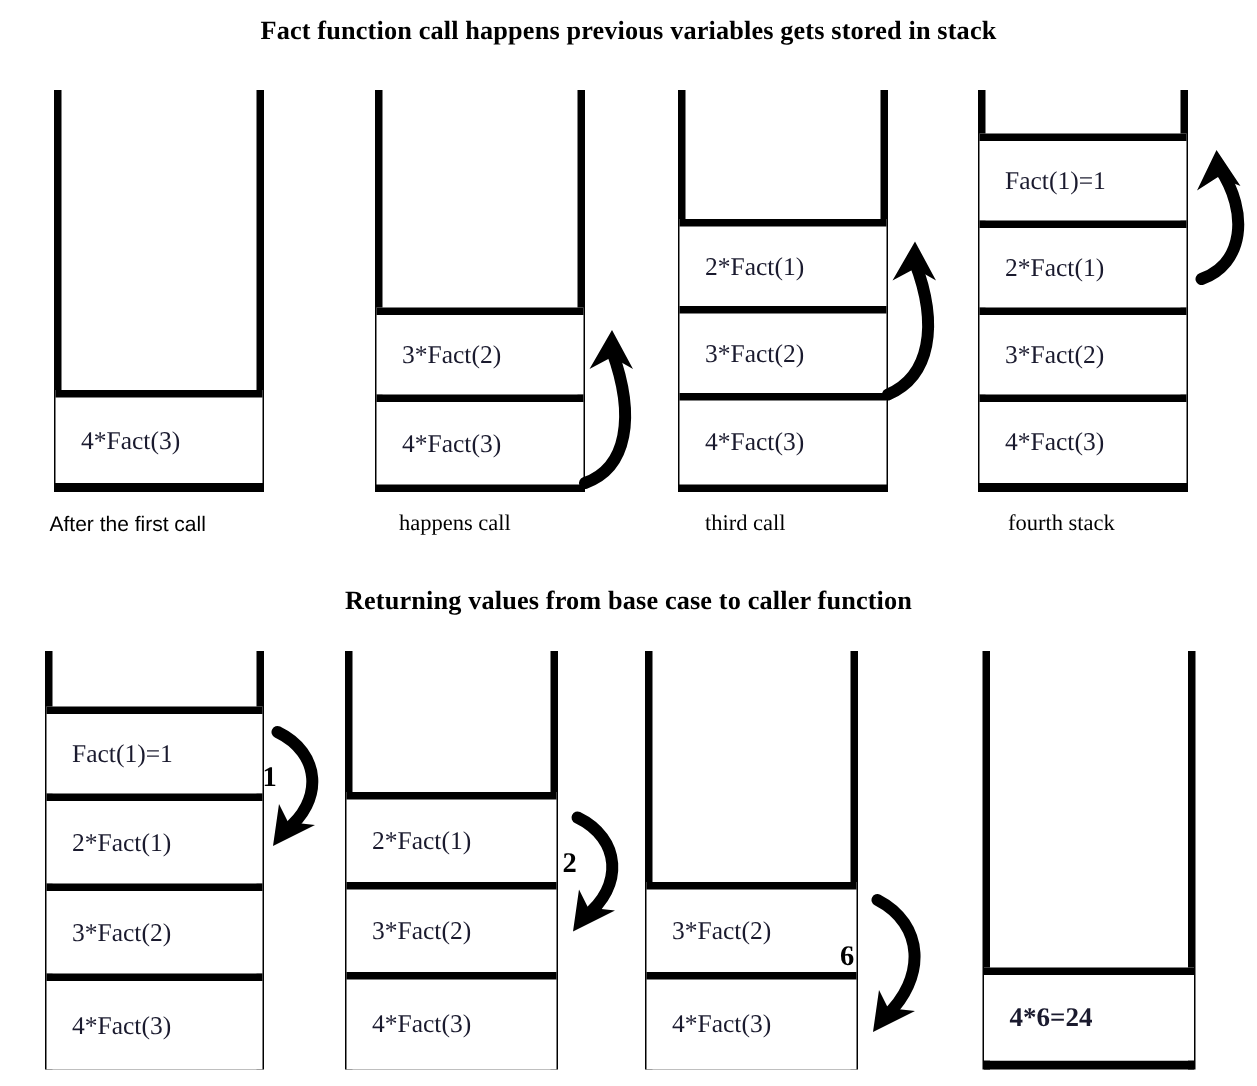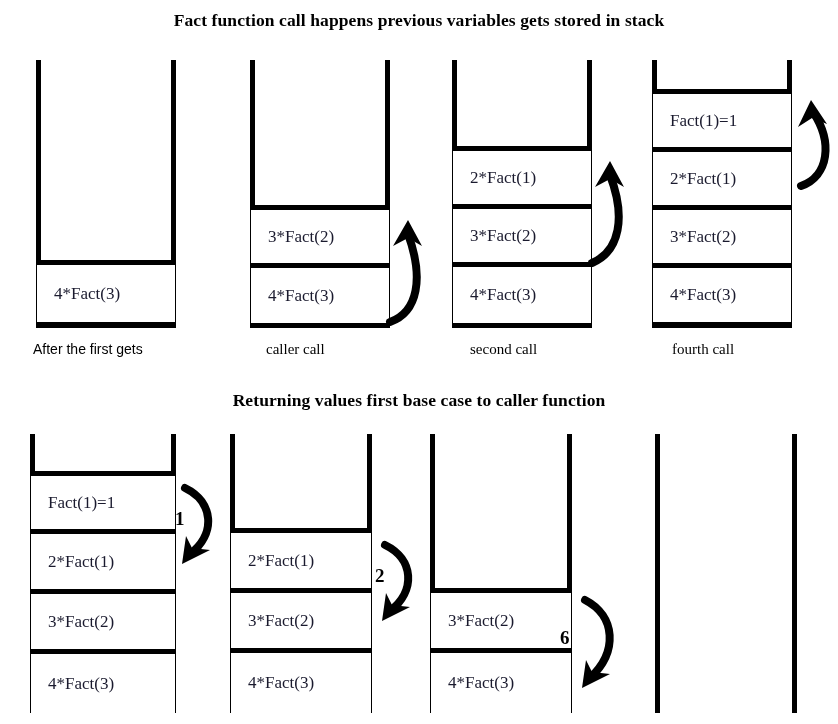--- a/index.html
+++ b/index.html
@@ -111,7 +111,7 @@
     </div>
   </div>
 </div>
-<div class="caption sans" style="left:33px; top:341px;">After the first gets</div>
+<div class="caption sans" style="left:33px; top:341px;">After the first call</div>
 
 <div class="stack" style="left:250px; top:60px; width:140px; height:268px;">
   <div class="wall wall-left" style="height:268px;"></div>

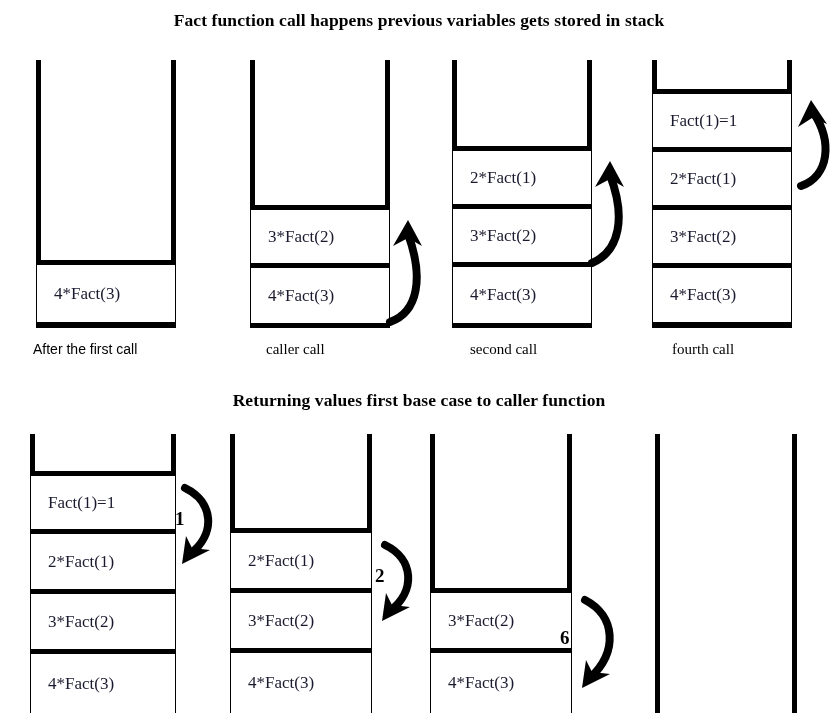--- a/index.html
+++ b/index.html
@@ -131,7 +131,7 @@
     <path d="M 30 20 L 44 46 L 30 38 L 15 46 Z" fill="#000000"></path>
   </svg>
 </div>
-<div class="caption serif" style="left:266px; top:341px;">caller call</div>
+<div class="caption serif" style="left:266px; top:341px;">happens call</div>
 
 <div class="stack" style="left:452px; top:60px; width:140px; height:268px;">
   <div class="wall wall-left" style="height:268px;"></div>

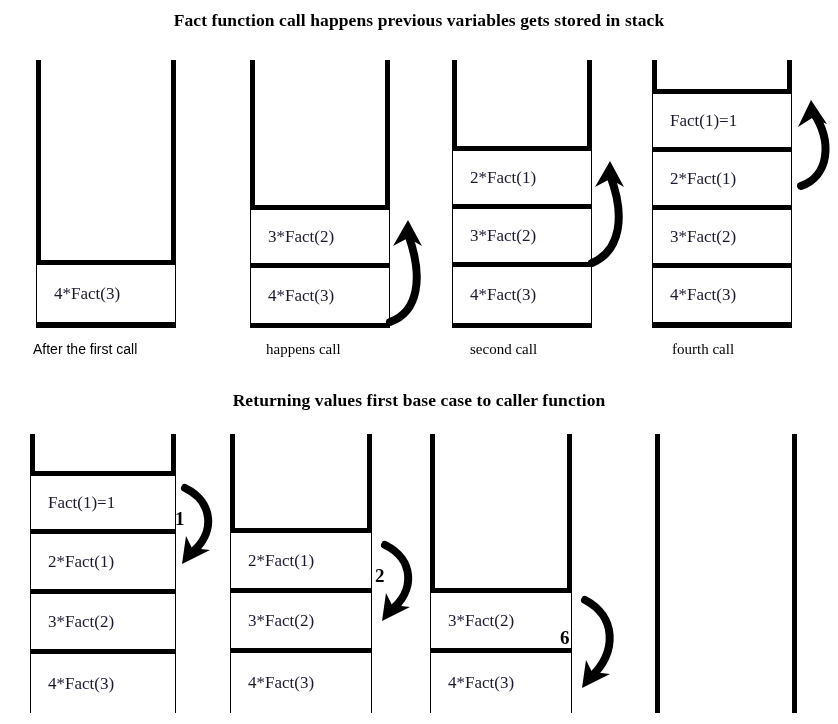--- a/index.html
+++ b/index.html
@@ -154,7 +154,7 @@
     <path d="M 30 16 L 44 42 L 30 34 L 15 42 Z" fill="#000000"></path>
   </svg>
 </div>
-<div class="caption serif" style="left:470px; top:341px;">second call</div>
+<div class="caption serif" style="left:470px; top:341px;">third call</div>
 
 <div class="stack" style="left:652px; top:60px; width:140px; height:268px;">
   <div class="wall wall-left" style="height:268px;"></div>

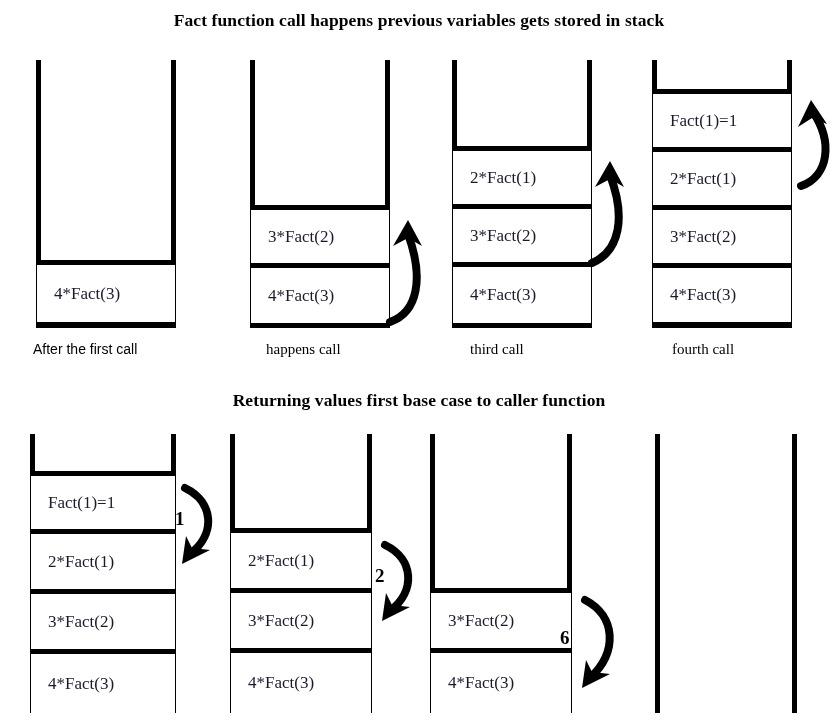--- a/index.html
+++ b/index.html
@@ -180,7 +180,7 @@
     <path d="M 26 10 L 42 34 L 27 28 L 13 37 Z" fill="#000000"></path>
   </svg>
 </div>
-<div class="caption serif" style="left:672px; top:341px;">fourth call</div>
+<div class="caption serif" style="left:672px; top:341px;">fourth stack</div>
 
 <div class="section-title" id="title-bottom">Returning values first base case to caller function</div>
 

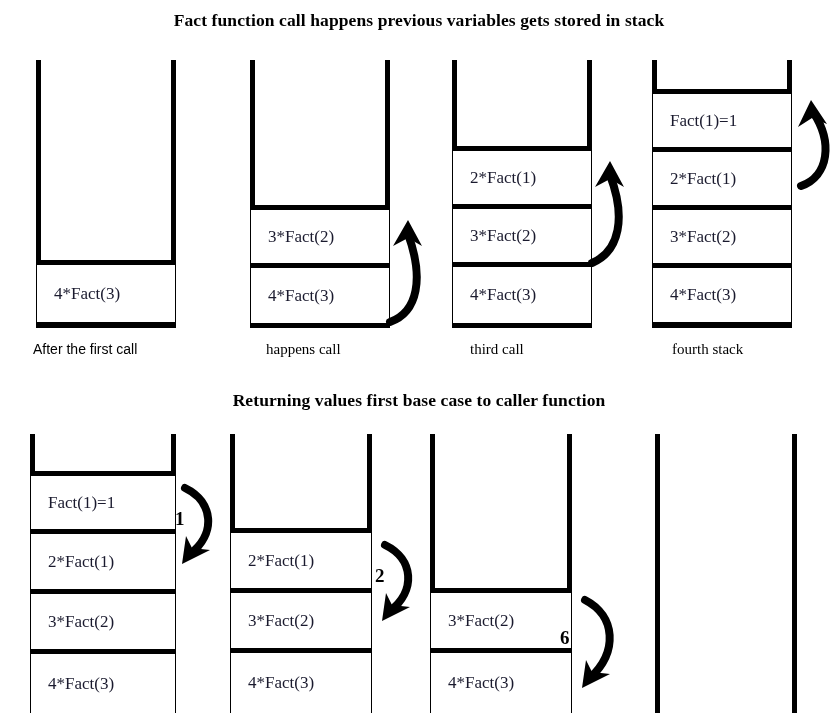--- a/index.html
+++ b/index.html
@@ -182,7 +182,7 @@
 </div>
 <div class="caption serif" style="left:672px; top:341px;">fourth stack</div>
 
-<div class="section-title" id="title-bottom">Returning values first base case to caller function</div>
+<div class="section-title" id="title-bottom">Returning values from base case to caller function</div>
 
 <div class="stack" style="left:30px; top:434px; width:146px; height:279px;">
   <div class="wall wall-left" style="height:279px;"></div>

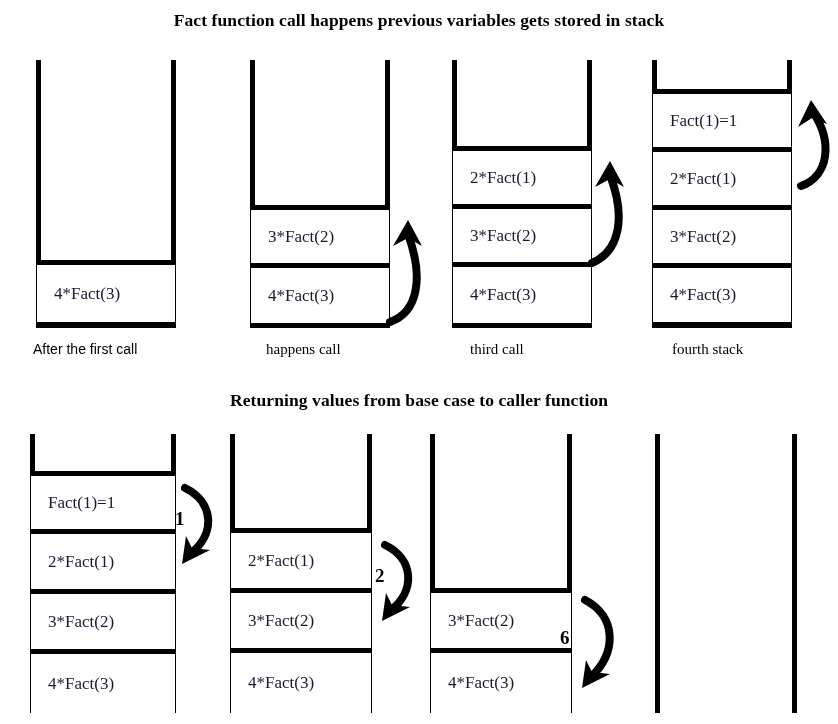--- a/index.html
+++ b/index.html
@@ -256,6 +256,11 @@
 <div class="stack" style="left:655px; top:434px; width:142px; height:279px;">
   <div class="wall wall-left" style="height:279px;"></div>
   <div class="wall wall-right" style="height:279px;"></div>
+  <div class="cells" style="height:68px;">
+    <div class="cell" style="height:62px;">
+      <span class="cell-label bold">4*6=24</span>
+    </div>
+  </div>
 </div>
 
 </body></html>

